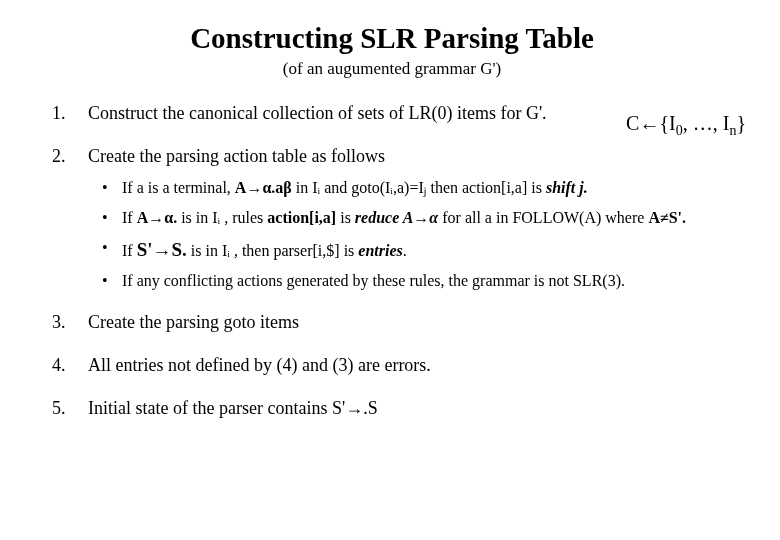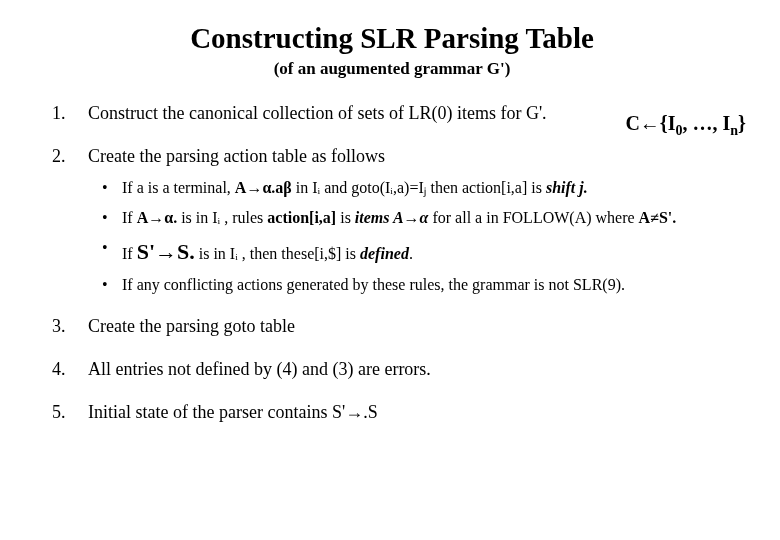--- a/index.html
+++ b/index.html
@@ -26,7 +26,7 @@
   }
   .subtitle {
     text-align: center;
-    font-weight: bold;
+    font-weight: normal;
     font-size: 17px;
     margin-top: 4px;
     margin-bottom: 22px;

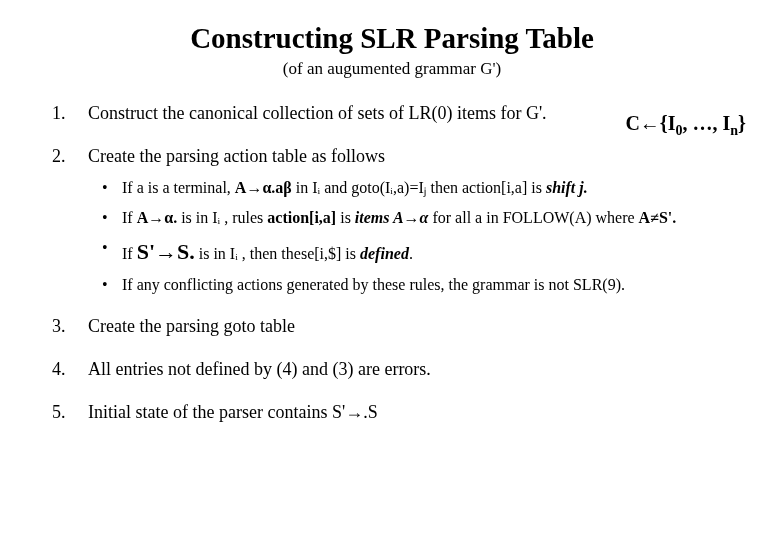--- a/index.html
+++ b/index.html
@@ -74,7 +74,6 @@
     right: 34px;
     top: 112px;
     font-size: 20px;
-    font-weight: bold;
   }
   .sym { font-family: "Times New Roman", serif; }
   sub { font-size: 70%; }

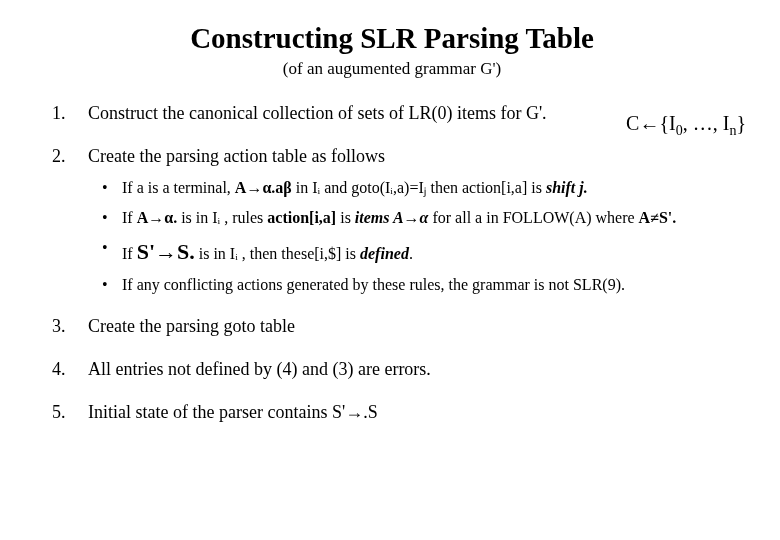--- a/index.html
+++ b/index.html
@@ -105,7 +105,7 @@
           <span>If  a is a terminal, </span><b>A→α.aβ</b><span> in Iᵢ  and goto(Iᵢ,a)=Iⱼ  then action[i,a] is </span><b><i>shift j.</i></b>
         </li>
         <li>
-          <span>If  </span><b>A→α.</b><span>  is in Iᵢ , rules </span><b>action[i,a]</b><span> is </span><b><i>items A→α</i></b><span>  for all a in FOLLOW(A)   where </span><b>A≠S'.</b>
+          <span>If  </span><b>A→α.</b><span>  is in Iᵢ , rules </span><b>action[i,a]</b><span> is </span><b><i>reduce A→α</i></b><span>  for all a in FOLLOW(A)   where </span><b>A≠S'.</b>
         </li>
         <li>
           <span>If  </span><b><span style="font-size:22px;">S'→S.</span></b><span>  is in Iᵢ , then these[i,$] is </span><b><i>defined</i></b><span>.</span>

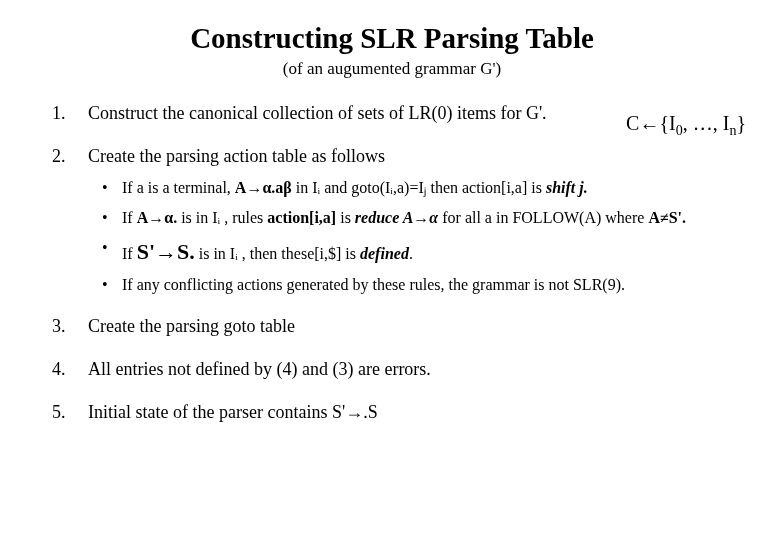--- a/index.html
+++ b/index.html
@@ -108,7 +108,7 @@
           <span>If  </span><b>A→α.</b><span>  is in Iᵢ , rules </span><b>action[i,a]</b><span> is </span><b><i>reduce A→α</i></b><span>  for all a in FOLLOW(A)   where </span><b>A≠S'.</b>
         </li>
         <li>
-          <span>If  </span><b><span style="font-size:22px;">S'→S.</span></b><span>  is in Iᵢ , then these[i,$] is </span><b><i>defined</i></b><span>.</span>
+          <span>If  </span><b><span style="font-size:19px;">S'→S.</span></b><span>  is in Iᵢ , then these[i,$] is </span><b><i>defined</i></b><span>.</span>
         </li>
         <li>
           <span>If any conflicting actions generated by these rules, the grammar is not SLR(9).</span>

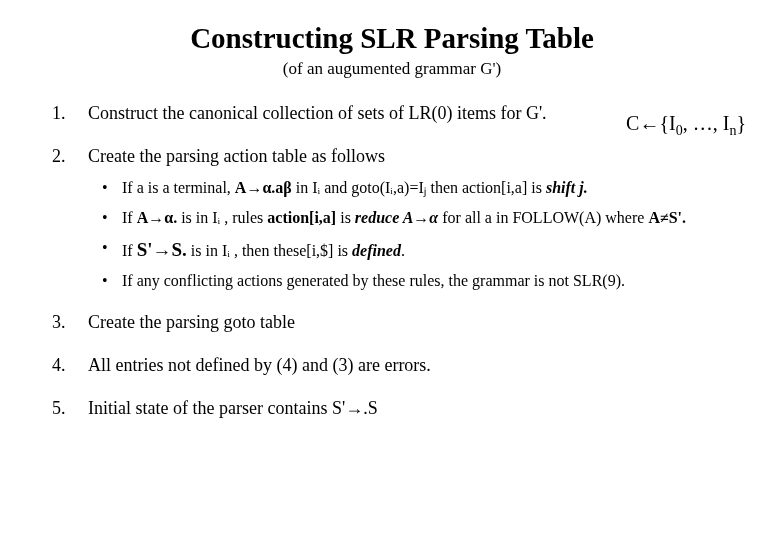--- a/index.html
+++ b/index.html
@@ -108,7 +108,7 @@
           <span>If  </span><b>A→α.</b><span>  is in Iᵢ , rules </span><b>action[i,a]</b><span> is </span><b><i>reduce A→α</i></b><span>  for all a in FOLLOW(A)   where </span><b>A≠S'.</b>
         </li>
         <li>
-          <span>If  </span><b><span style="font-size:19px;">S'→S.</span></b><span>  is in Iᵢ , then these[i,$] is </span><b><i>defined</i></b><span>.</span>
+          <span>If  </span><b><span style="font-size:19px;">S'→S.</span></b><span>  is in Iᵢ , then parser[i,$] is </span><b><i>defined</i></b><span>.</span>
         </li>
         <li>
           <span>If any conflicting actions generated by these rules, the grammar is not SLR(9).</span>

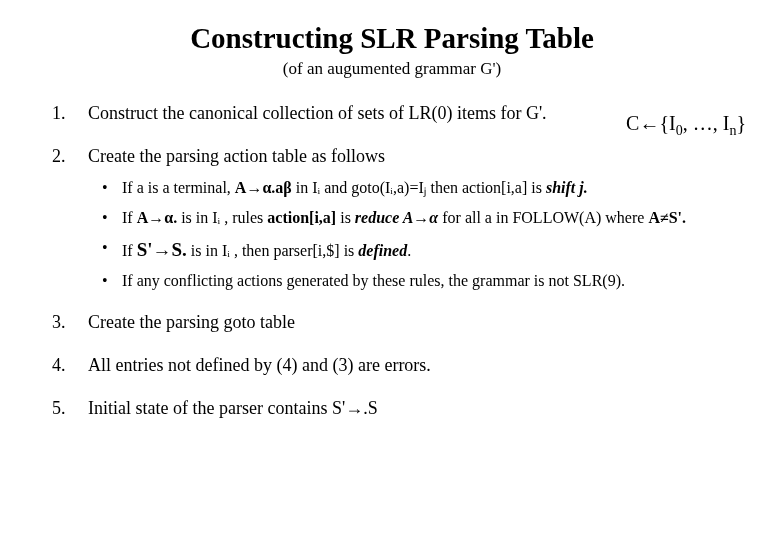--- a/index.html
+++ b/index.html
@@ -108,7 +108,7 @@
           <span>If  </span><b>A→α.</b><span>  is in Iᵢ , rules </span><b>action[i,a]</b><span> is </span><b><i>reduce A→α</i></b><span>  for all a in FOLLOW(A)   where </span><b>A≠S'.</b>
         </li>
         <li>
-          <span>If  </span><b><span style="font-size:19px;">S'→S.</span></b><span>  is in Iᵢ , then parser[i,$] is </span><b><i>defined</i></b><span>.</span>
+          <span>If  </span><b><span style="font-size:19px;">S'→S.</span></b><span>  is in Iᵢ , then parser[i,$] is </span><b><i>entries</i></b><span>.</span>
         </li>
         <li>
           <span>If any conflicting actions generated by these rules, the grammar is not SLR(9).</span>

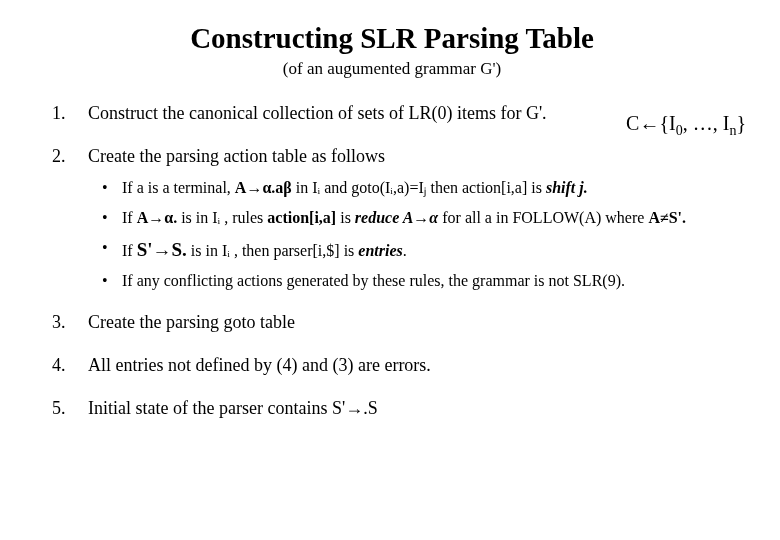--- a/index.html
+++ b/index.html
@@ -111,7 +111,7 @@
           <span>If  </span><b><span style="font-size:19px;">S'→S.</span></b><span>  is in Iᵢ , then parser[i,$] is </span><b><i>entries</i></b><span>.</span>
         </li>
         <li>
-          <span>If any conflicting actions generated by these rules, the grammar is not SLR(9).</span>
+          <span>If any conflicting actions generated by these rules, the grammar is not SLR(3).</span>
         </li>
       </ul>
     </li>

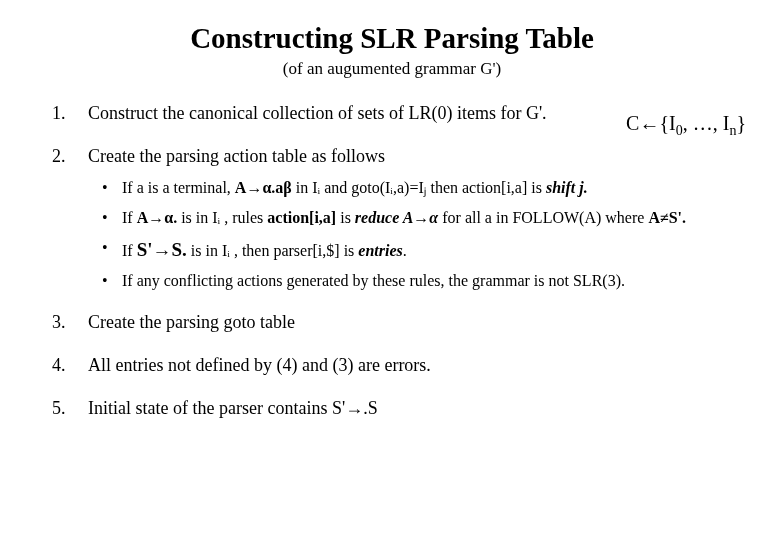--- a/index.html
+++ b/index.html
@@ -117,7 +117,7 @@
     </li>
 
     <li>
-      <span>Create the parsing goto table</span>
+      <span>Create the parsing goto items</span>
     </li>
 
     <li>

